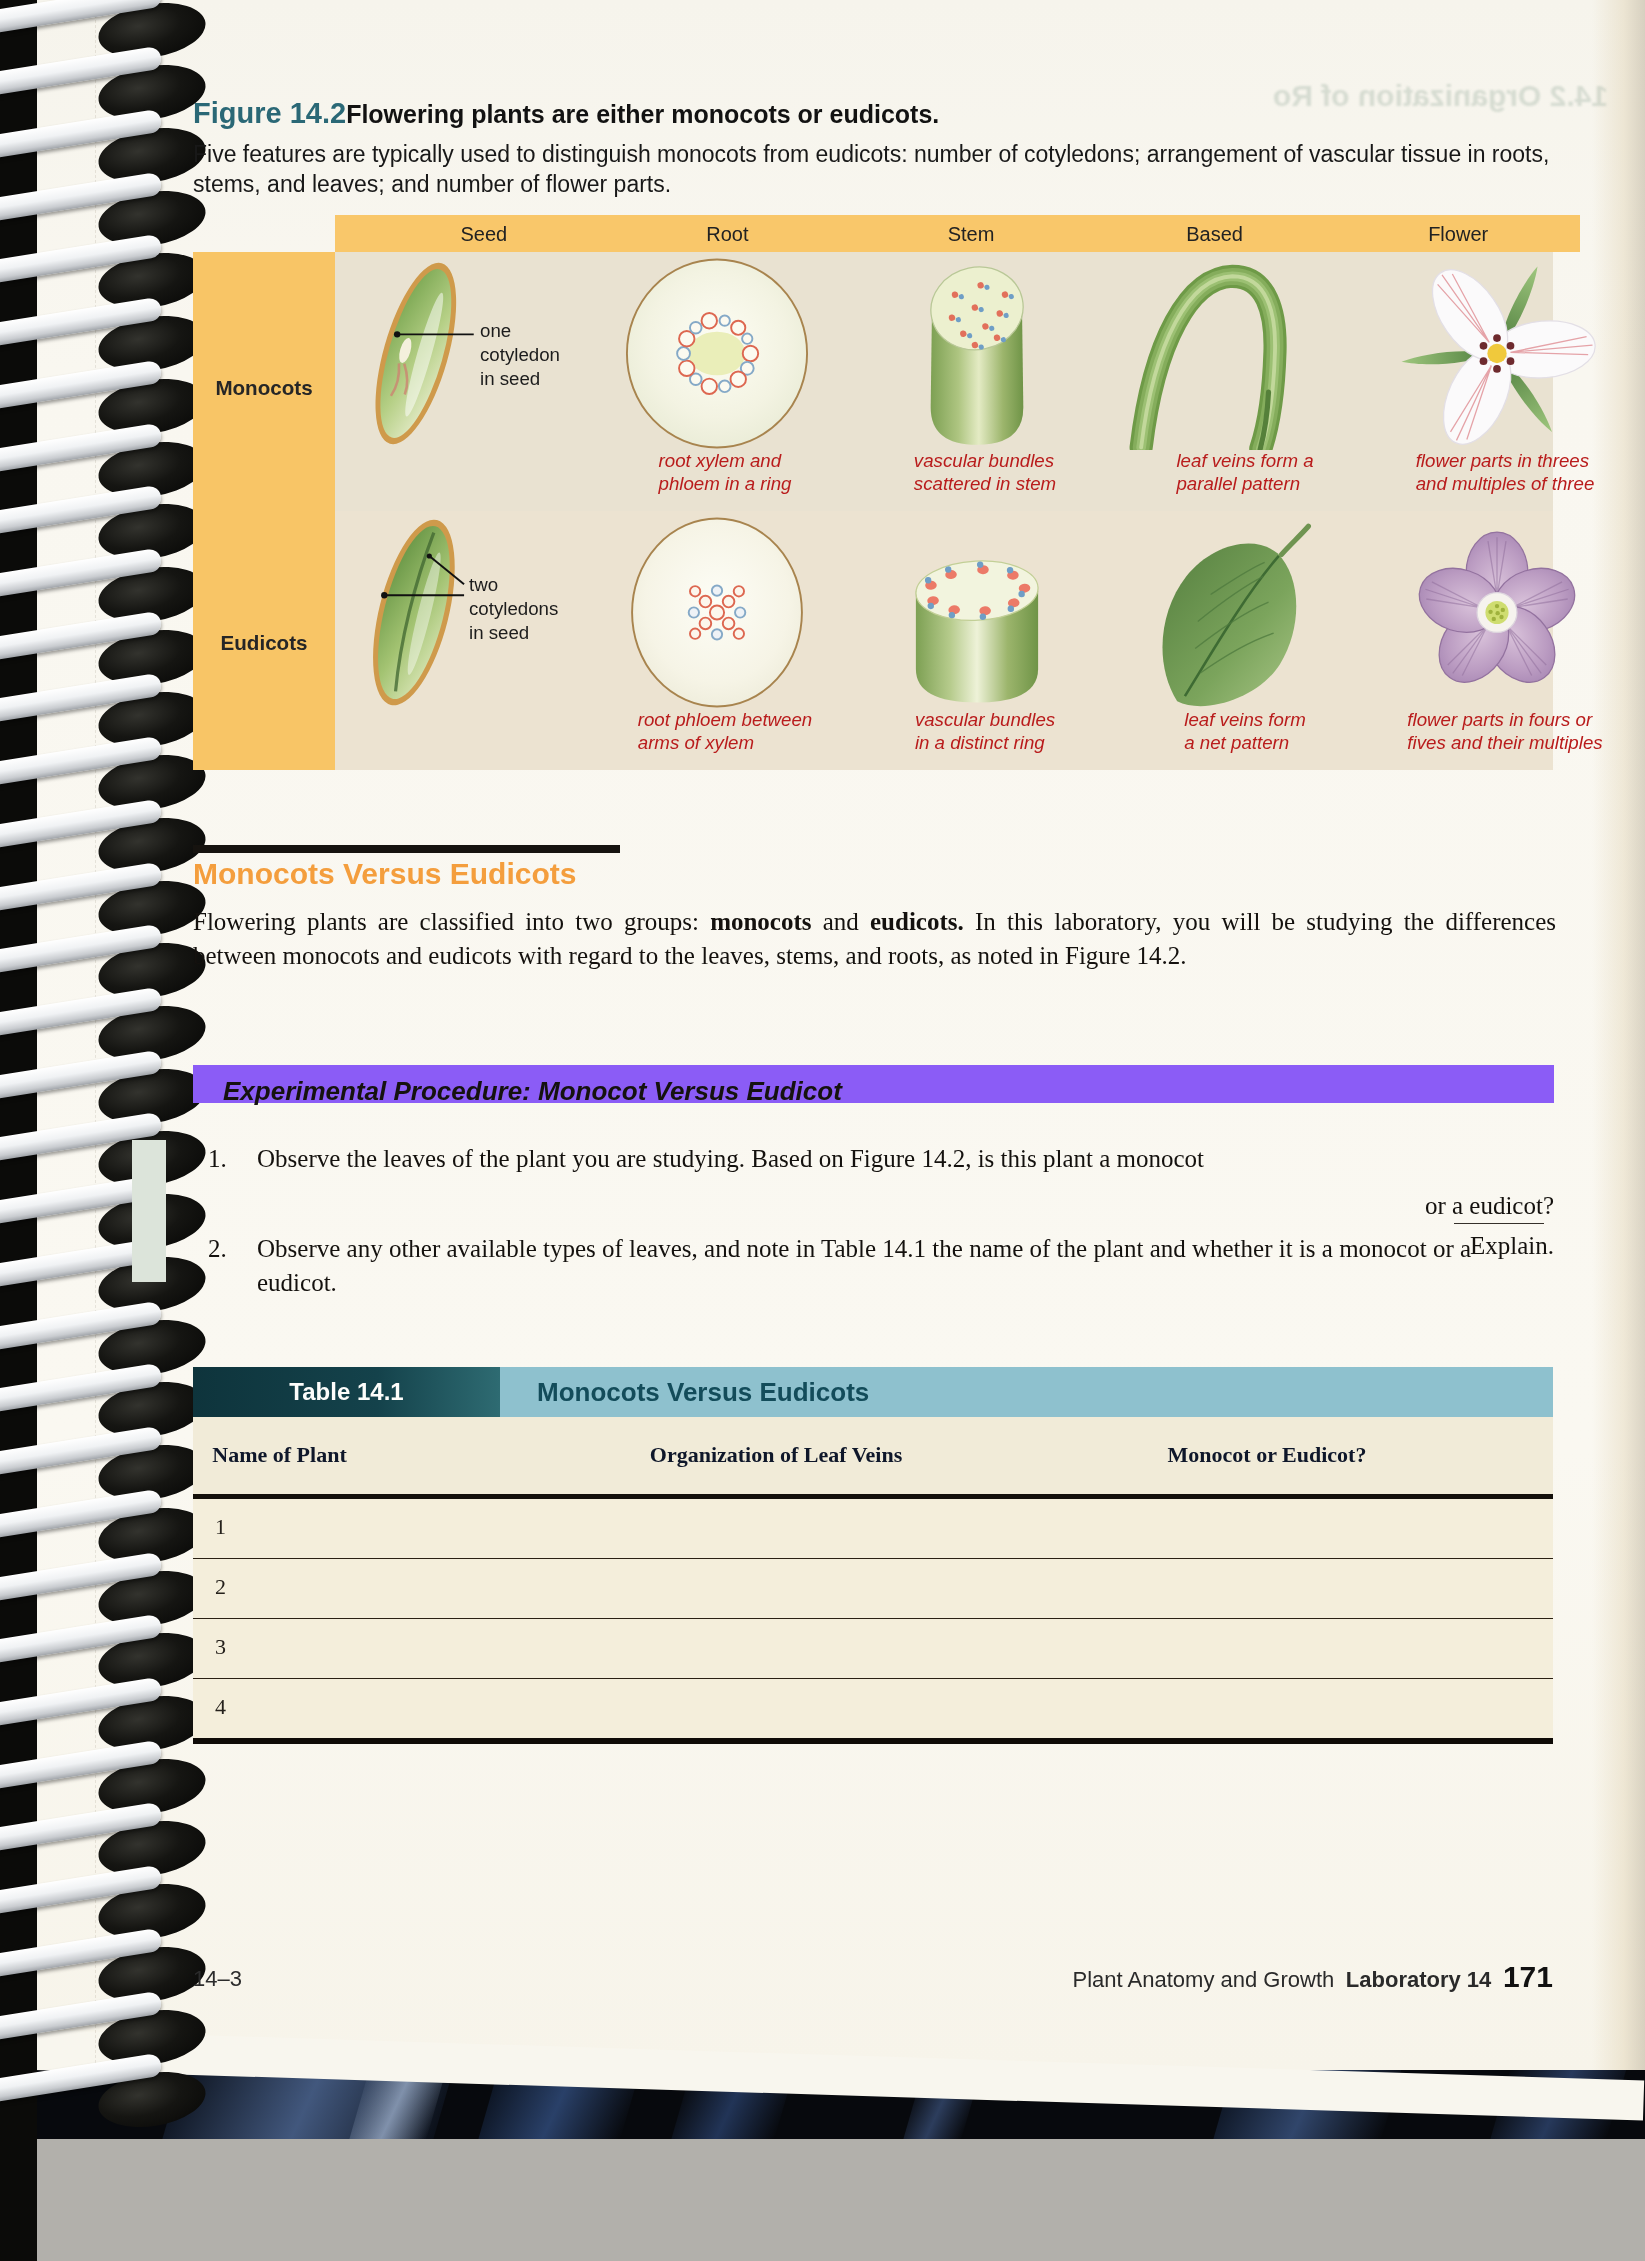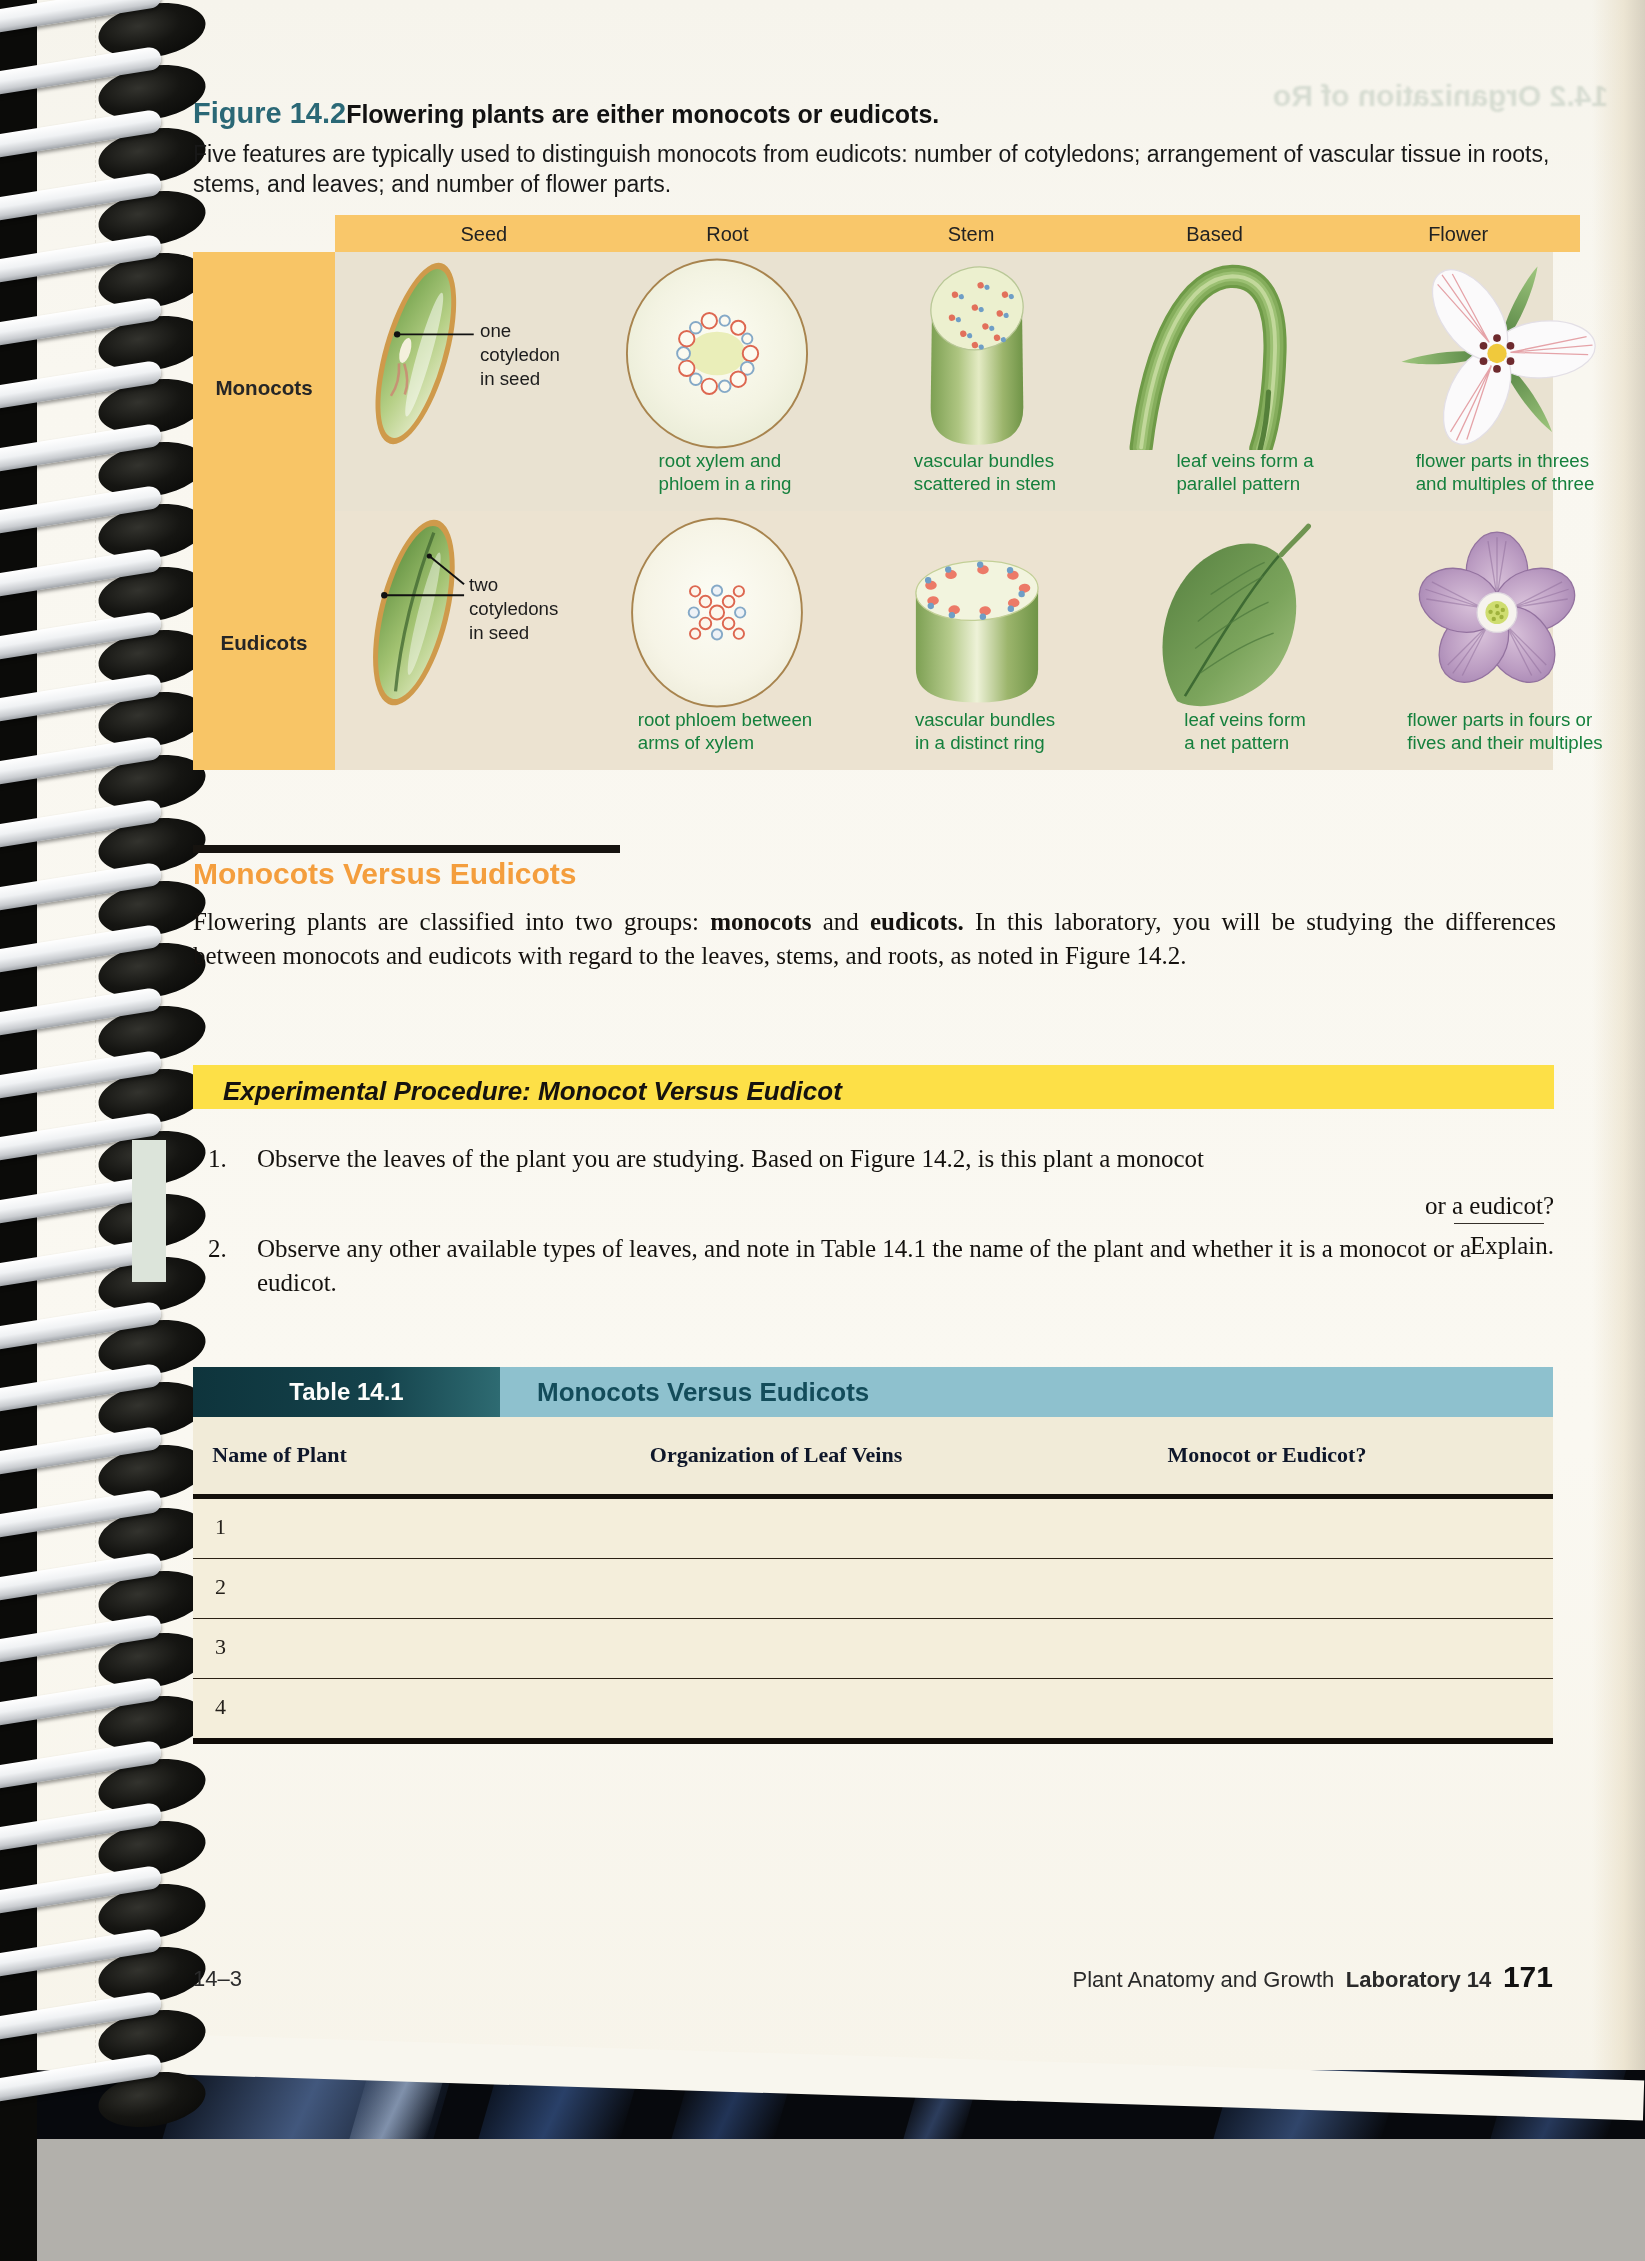--- a/index.html
+++ b/index.html
@@ -49,7 +49,7 @@
   .cell{position:relative;flex:0 0 244px;height:259px;padding-left:16px;}
   .cell svg.art{position:absolute;left:0;top:5.2px;}
   .cap{position:absolute;left:0;right:0;top:197px;text-align:center;}
-  .cap span{display:inline-block;text-align:left;white-space:pre-line;font-size:18.7px;line-height:23px;color:#15803d;}
+  .cap span{display:inline-block;text-align:left;white-space:pre-line;font-size:18.7px;line-height:23px;color:#b91c1c;font-style:italic;}
   .seed-note{position:absolute;white-space:pre-line;font-size:18.7px;line-height:24px;color:#1c1c1c;}
   .pointer{position:absolute;left:0;top:0;}
 

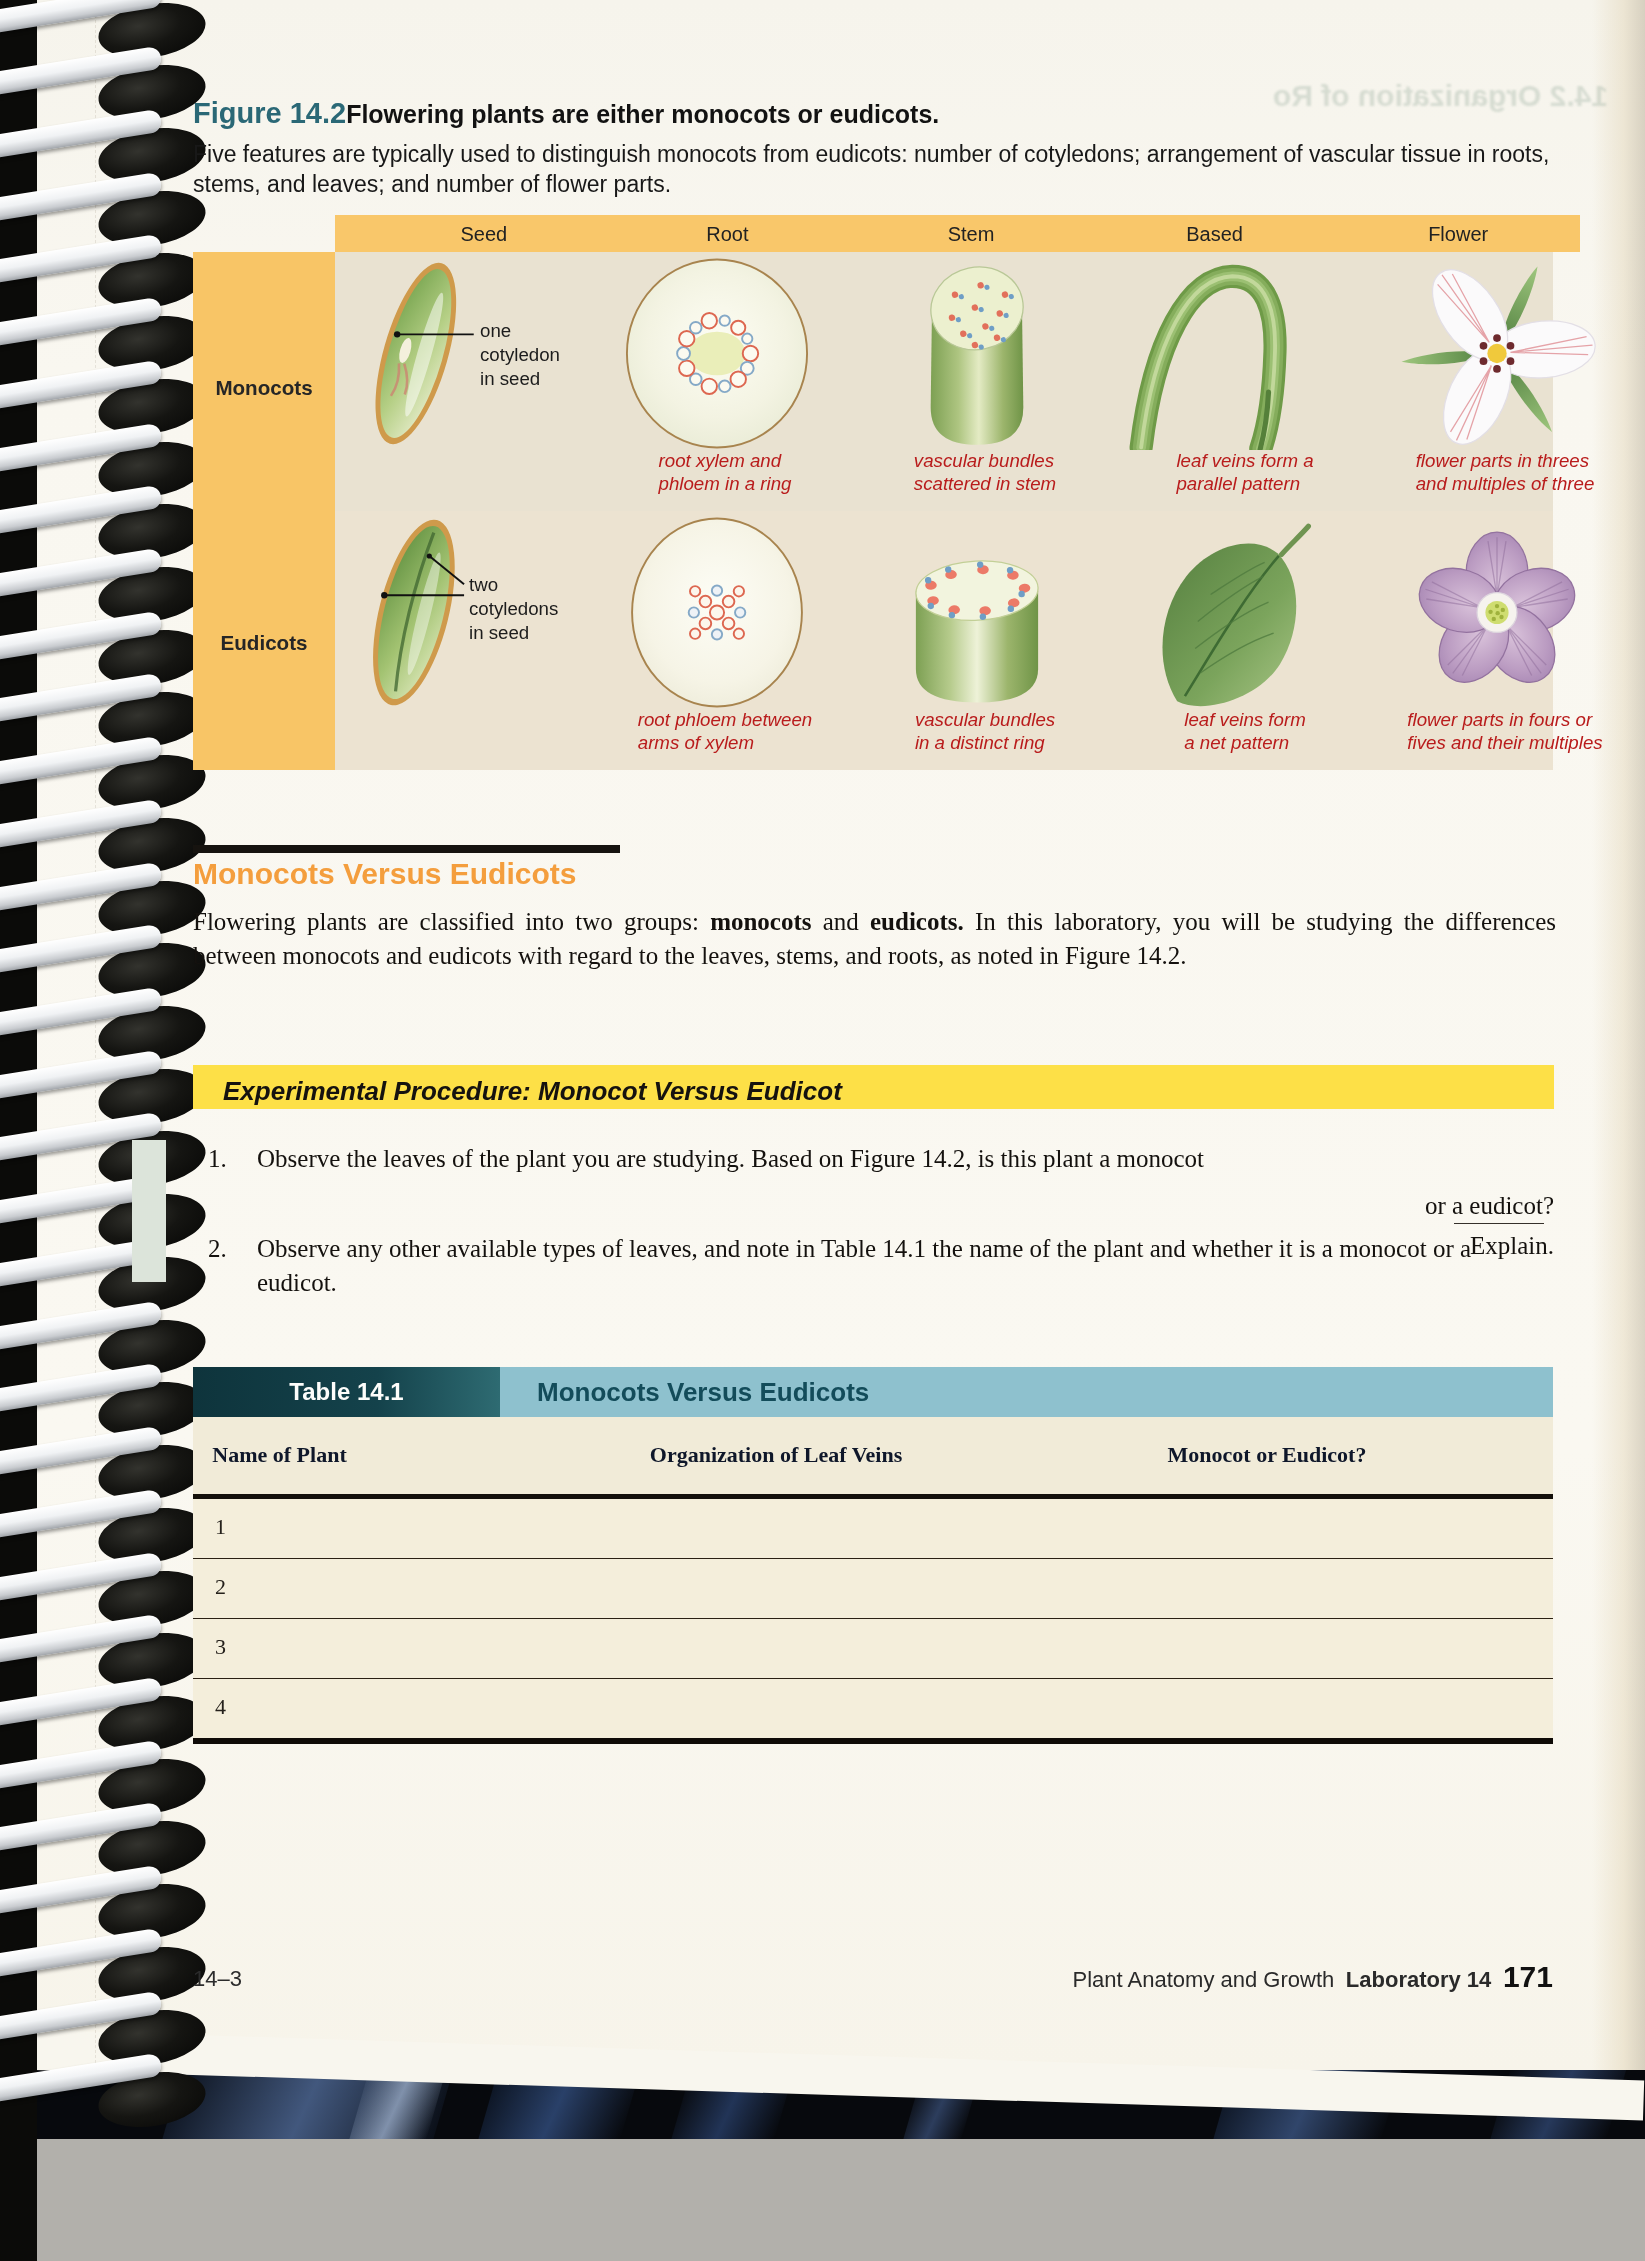--- a/index.html
+++ b/index.html
@@ -59,7 +59,7 @@
   .sec-body{left:193px;top:905px;width:1363px;font-family:"Liberation Serif",serif;
             font-size:25px;line-height:34px;color:#14110e;text-align:justify;}
   .green-strip{left:132px;top:1140px;width:34px;height:142px;background:#dce4da;}
-  .proc-band{left:193px;top:1065px;width:1361px;height:44px;background:#fde047;}
+  .proc-band{left:193px;top:1065px;width:1361px;height:38px;background:#8b5cf6;}
   .proc-band span{display:block;padding-left:30px;line-height:52px;font-style:italic;font-weight:bold;
                   font-size:26px;color:#15120f;}
   .proc-item{display:flex;font-family:"Liberation Serif",serif;font-size:25px;line-height:34px;color:#14110e;}

